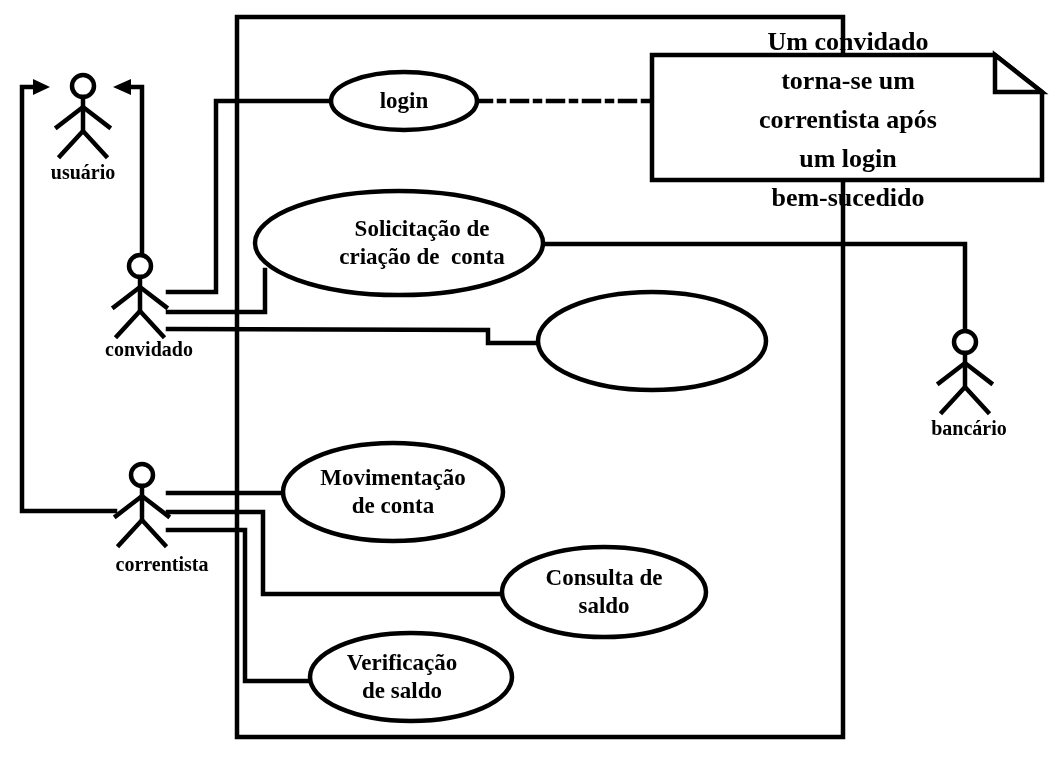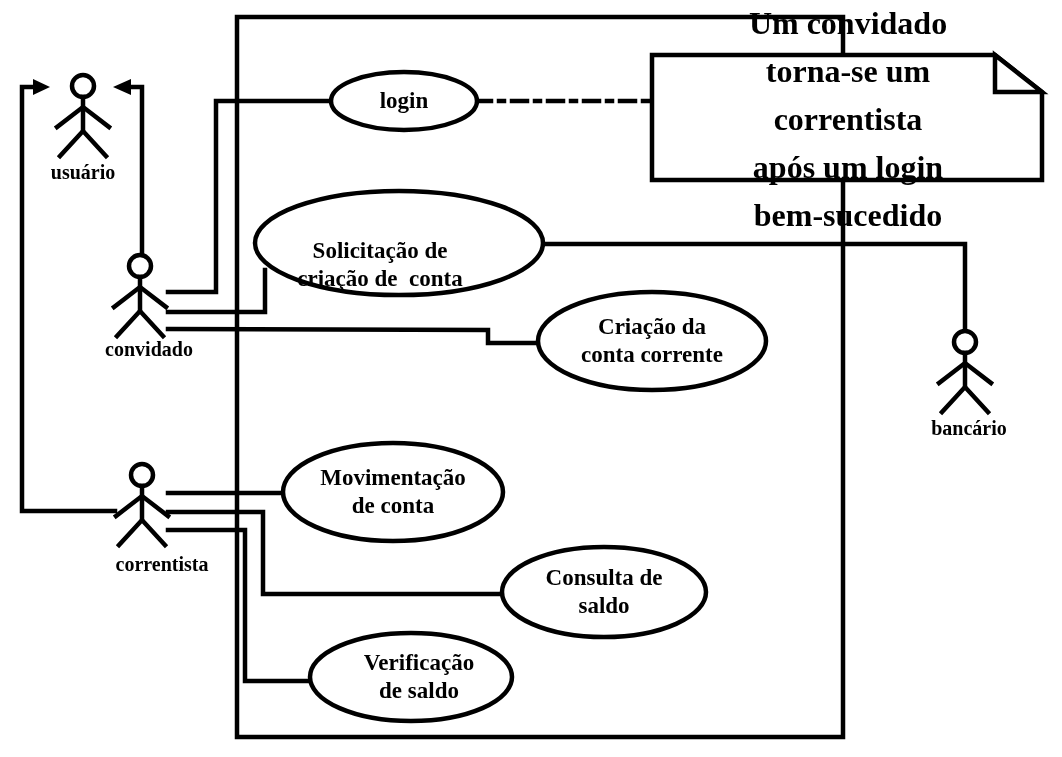--- a/index.html
+++ b/index.html
@@ -49,7 +49,7 @@
   }
   .uc-label   { font-size: 23px; font-family: Liberation Serif, serif; }
   .actor-label{ font-size: 20px; }
-  .note-label { font-size: 32px; line-height: 1.5; }
+  .note-label { font-size: 26px; line-height: 1.5; }
 </style>
 </head>
 <body>

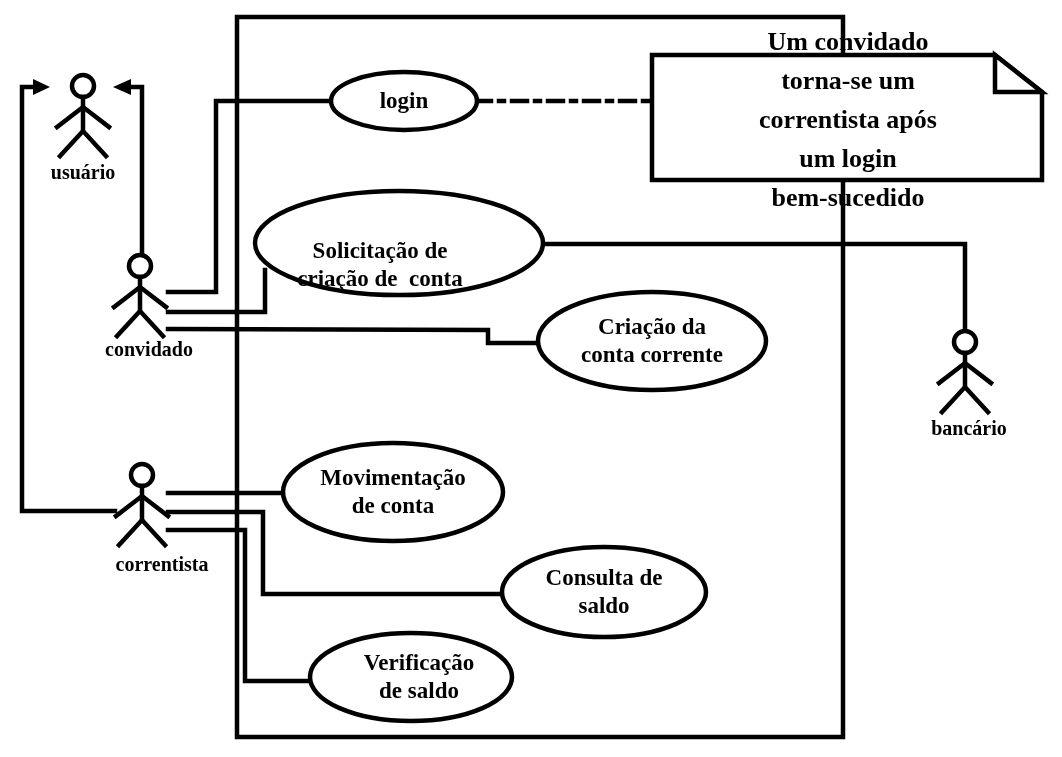--- a/index.html
+++ b/index.html
@@ -118,7 +118,7 @@
   </svg>
 
   <div class="label uc-label" style="left:404px; top:101px;">login</div>
-  <div class="label uc-label" style="left:380px; top:243px;margin-top:22px;">Solicitação de
+  <div class="label uc-label" style="left:422px; top:243px;">Solicitação de
 criação de  conta</div>
   <div class="label uc-label" style="left:652px; top:341px;">Criação da
 conta corrente</div>

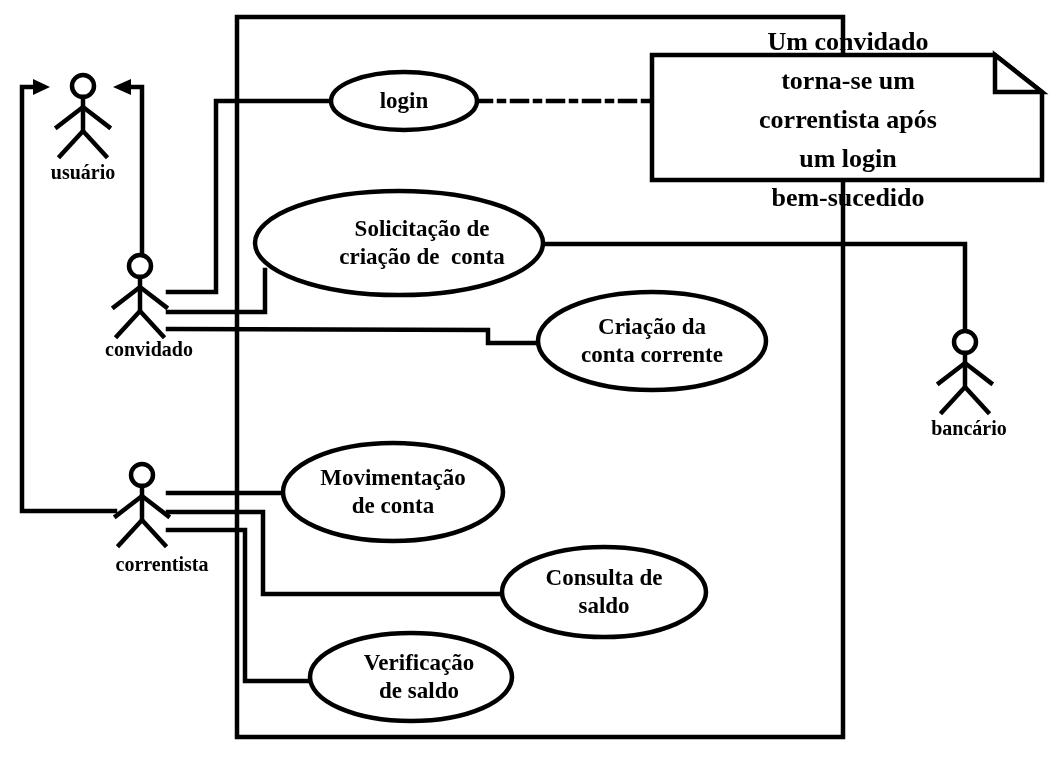--- a/index.html
+++ b/index.html
@@ -120,8 +120,6 @@
   <div class="label uc-label" style="left:404px; top:101px;">login</div>
   <div class="label uc-label" style="left:422px; top:243px;">Solicitação de
 criação de  conta</div>
-  <div class="label uc-label" style="left:652px; top:341px;">Criação da
-conta corrente</div>
   <div class="label uc-label" style="left:393px; top:492px;text-align:center;">Movimentação
 de conta</div>
   <div class="label uc-label" style="left:604px; top:592px;">Consulta de

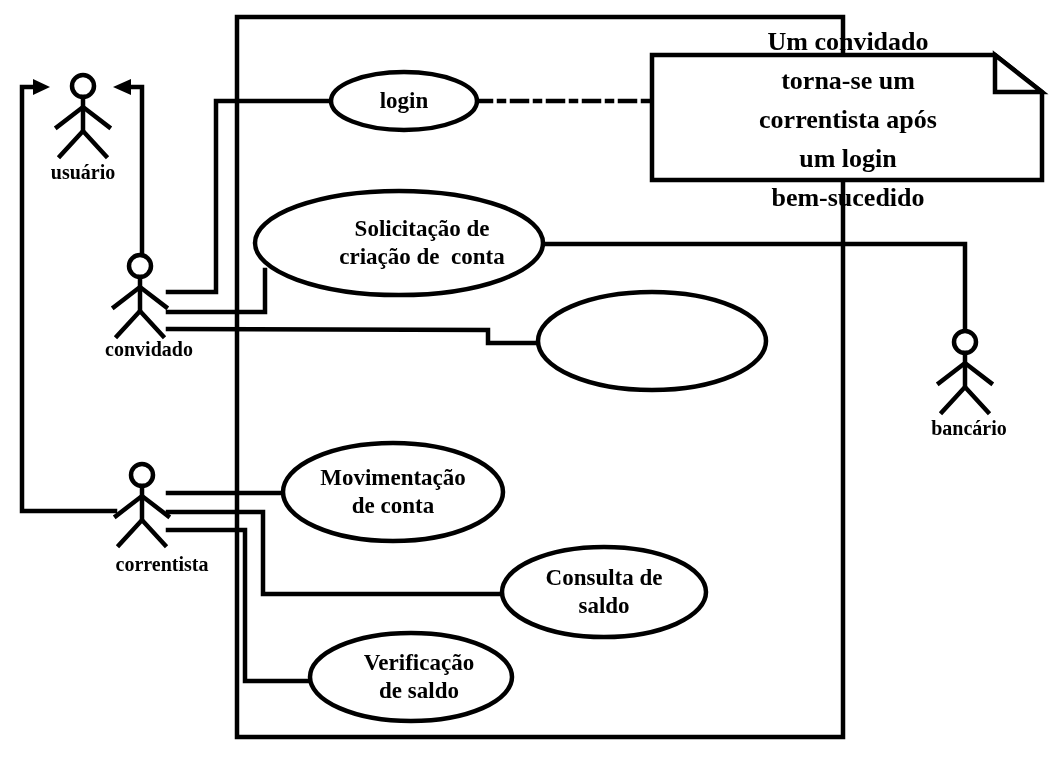--- a/index.html
+++ b/index.html
@@ -124,7 +124,7 @@
 de conta</div>
   <div class="label uc-label" style="left:604px; top:592px;">Consulta de
 saldo</div>
-  <div class="label uc-label" style="left:419px; top:677px;">Verificação
+  <div class="label uc-label" style="left:402px; top:677px;">Verificação
 de saldo</div>
 
   <div class="label actor-label" style="left:83px; top:172px;text-align:center;">usuário</div>

